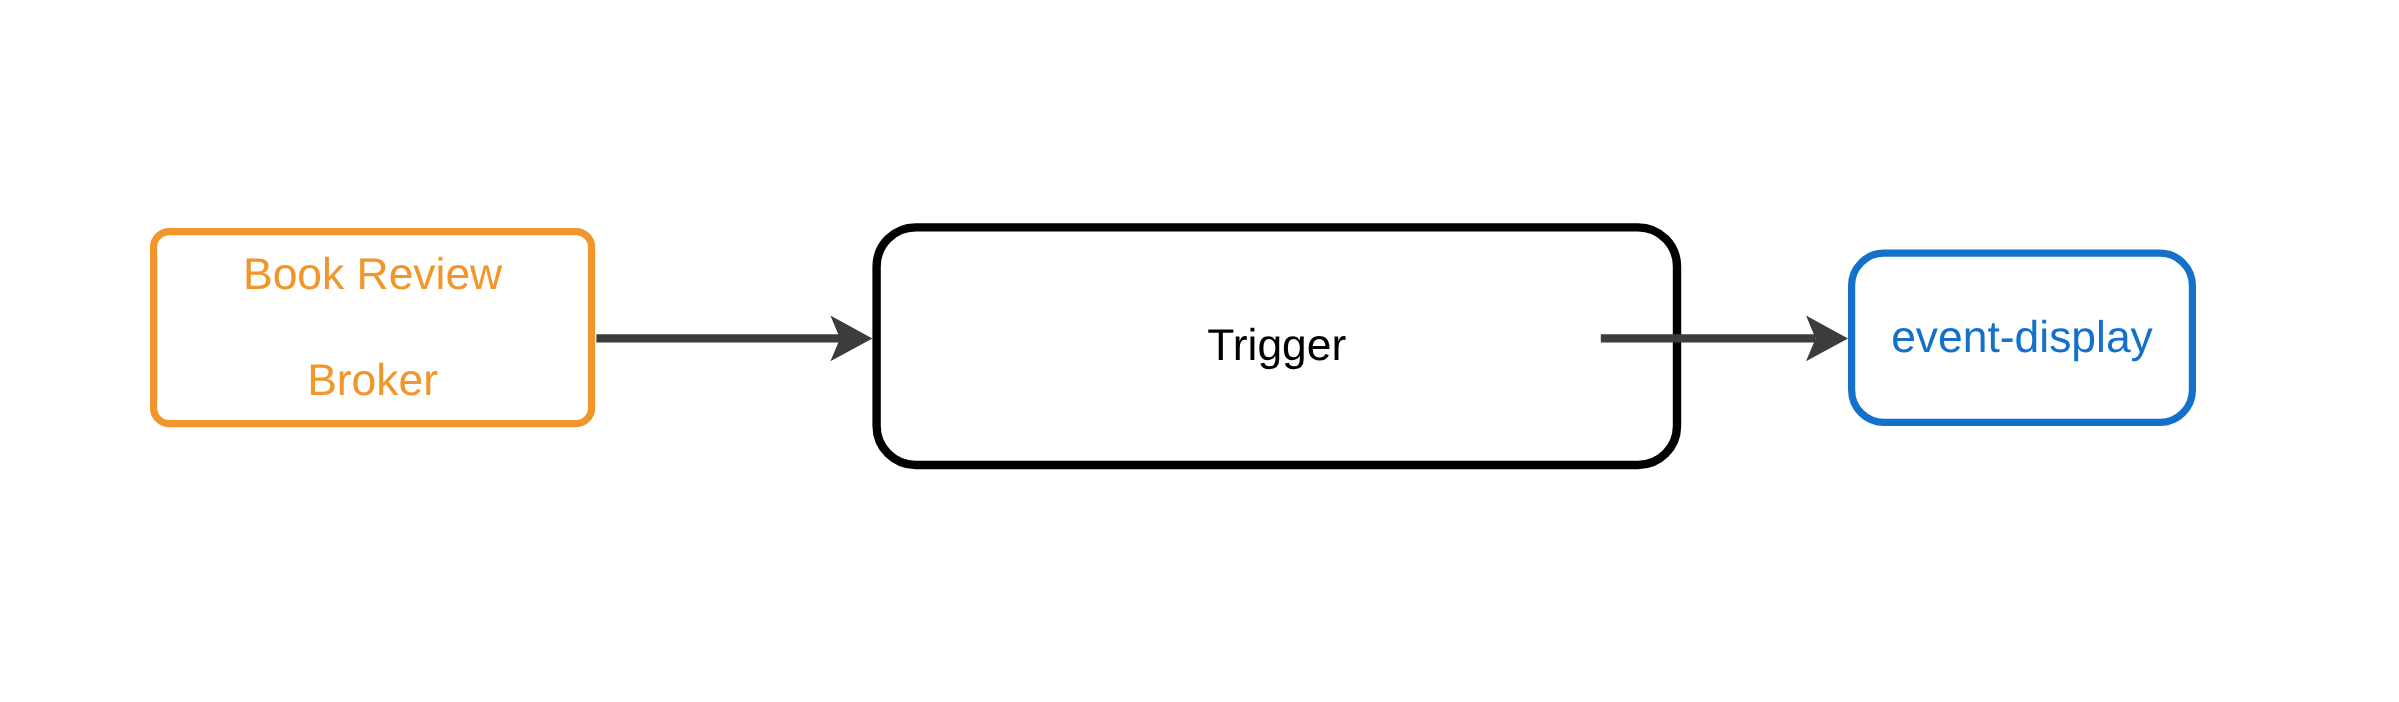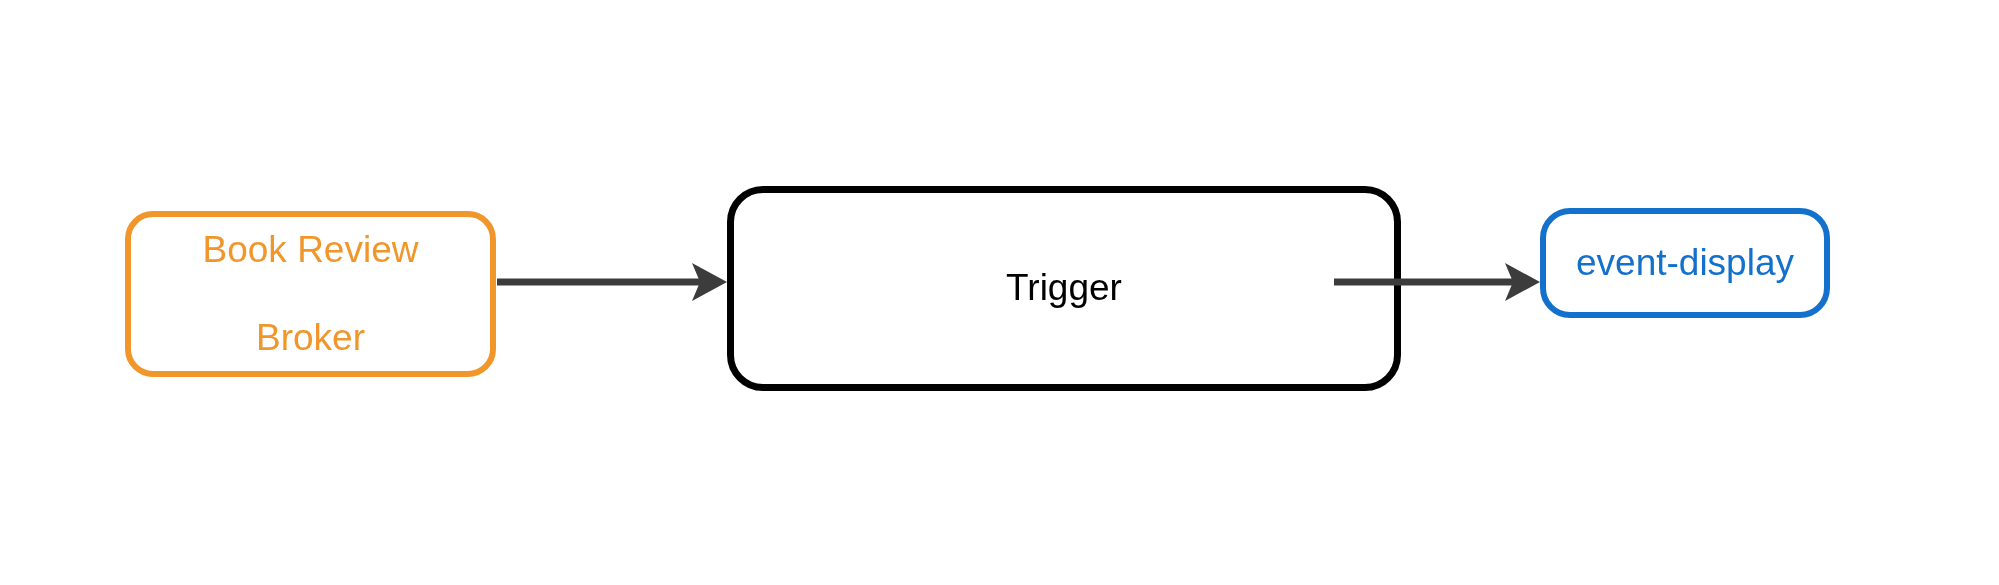--- a/index.html
+++ b/index.html
@@ -28,10 +28,10 @@
   .node .node-line { display: block; }
 
   .node-broker {
-    left: 125px; top: 211px;
+    left: 125px; top: 190px;
     width: 371px; height: 166px;
     border-width: 6px;
-    border-radius: 28px;
+    border-radius: 16px;
     font-size: 37px;
     line-height: 1.52;
     gap: 32px;

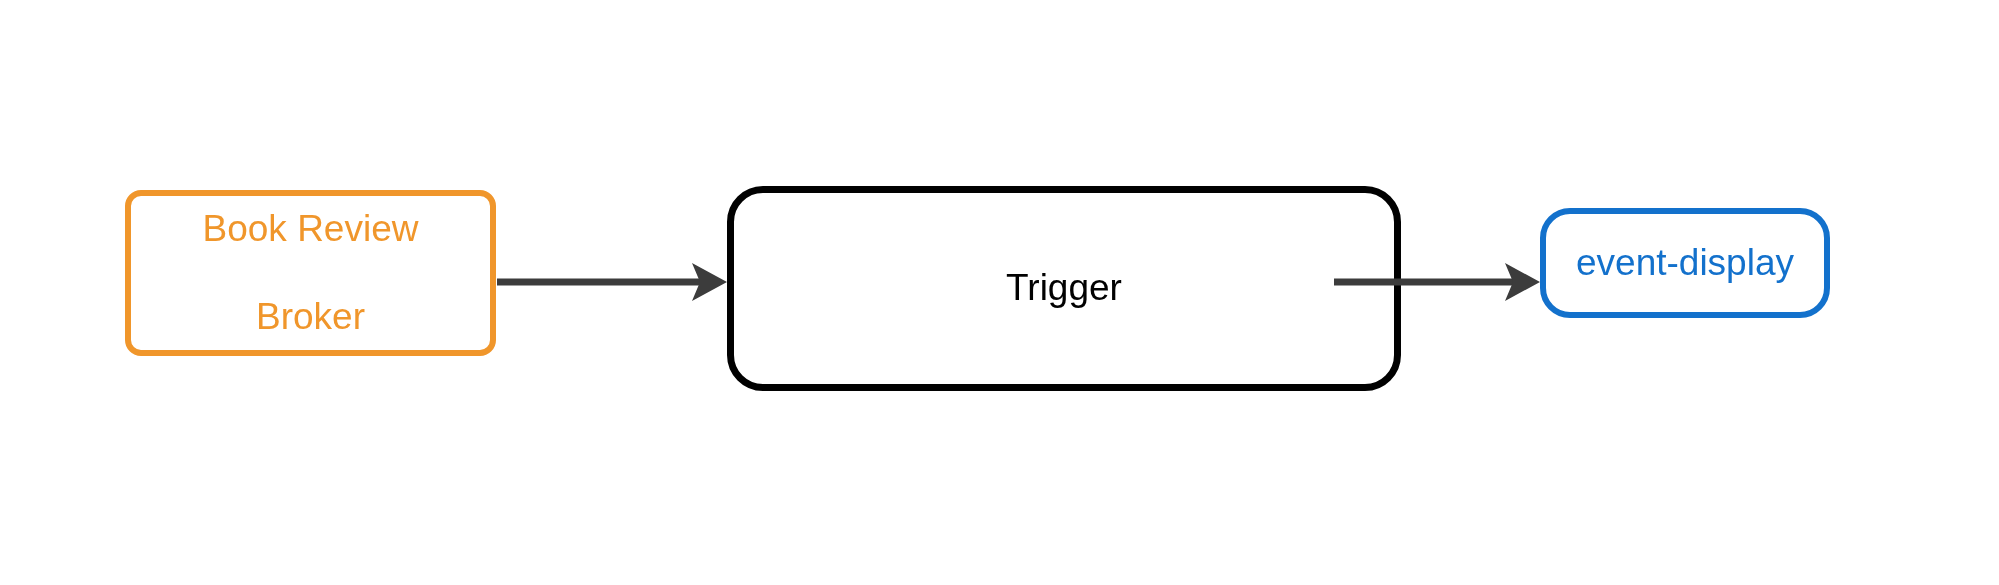--- a/index.html
+++ b/index.html
@@ -48,7 +48,7 @@
 
   .node-sink {
     left: 1540px; top: 208px;
-    width: 290px; height: 110px;
+    width: 290px; height: 147px;
     border-width: 6px;
     border-radius: 30px;
     font-size: 37px;

